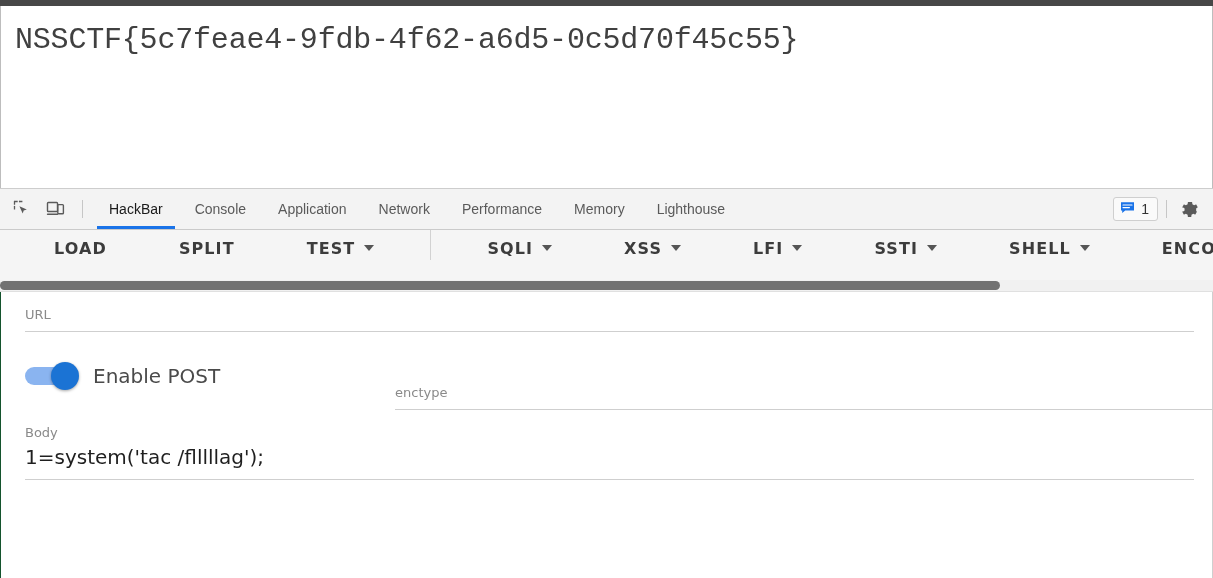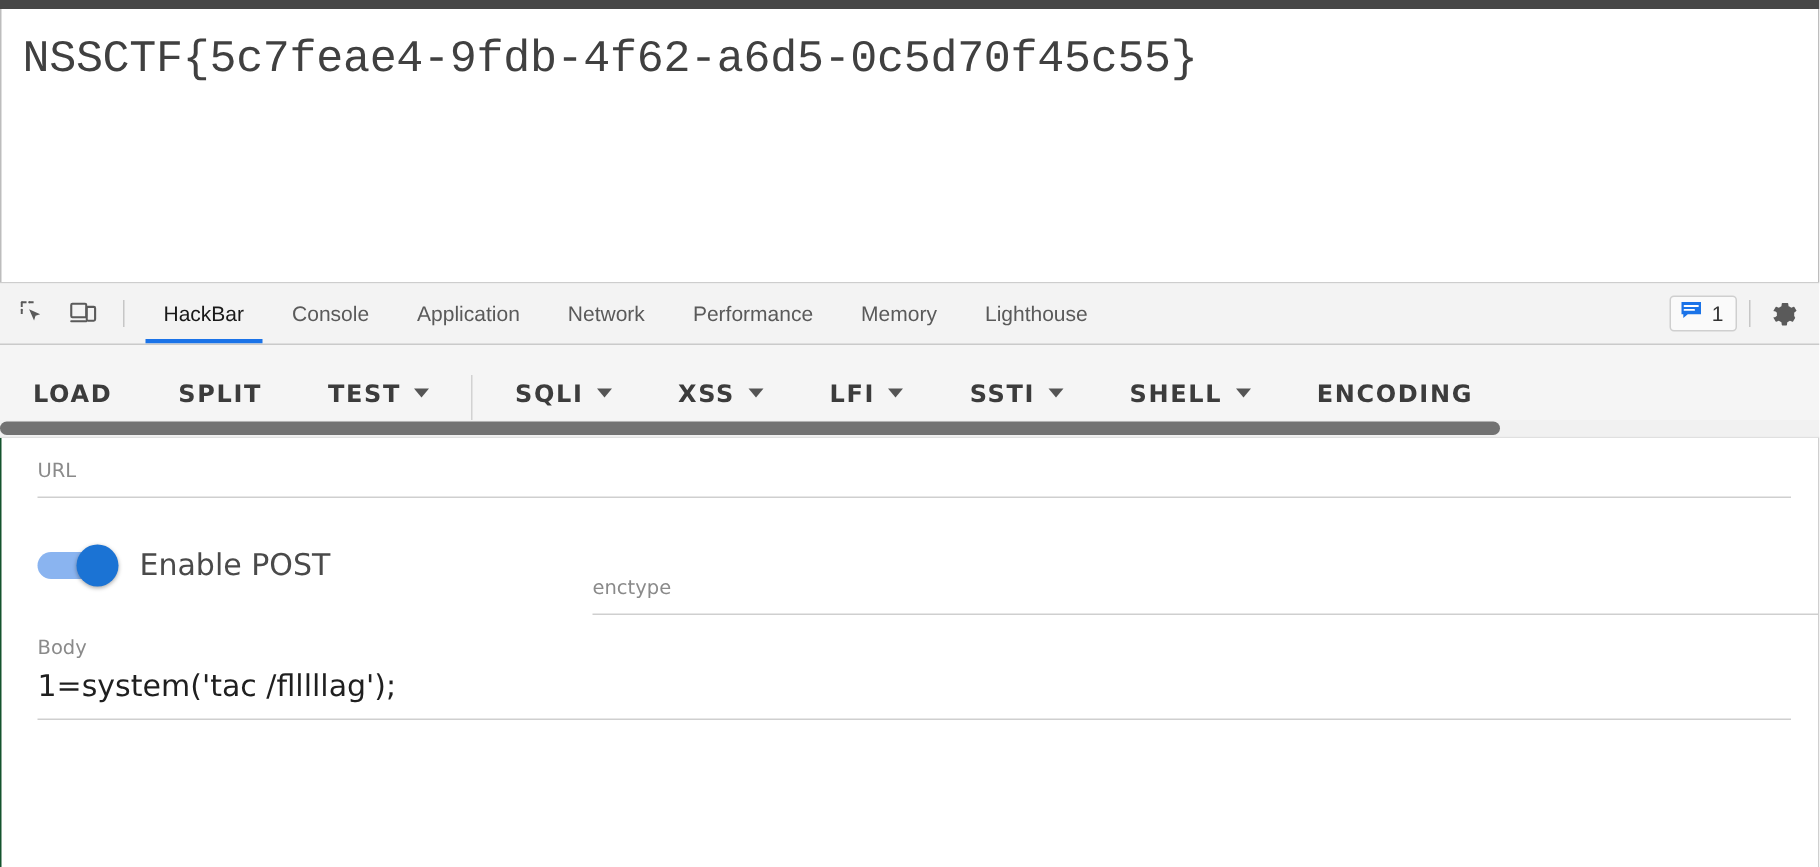--- a/index.html
+++ b/index.html
@@ -157,9 +157,11 @@
   .hb-toolbar {
     height: 50px;
     display: flex;
-    align-items: flex-end;
+    align-items: flex-start;
+    padding-left: 32px;
     overflow: hidden;
     white-space: nowrap;
+    gap: 28px;
   }
 
   .hb-btn {

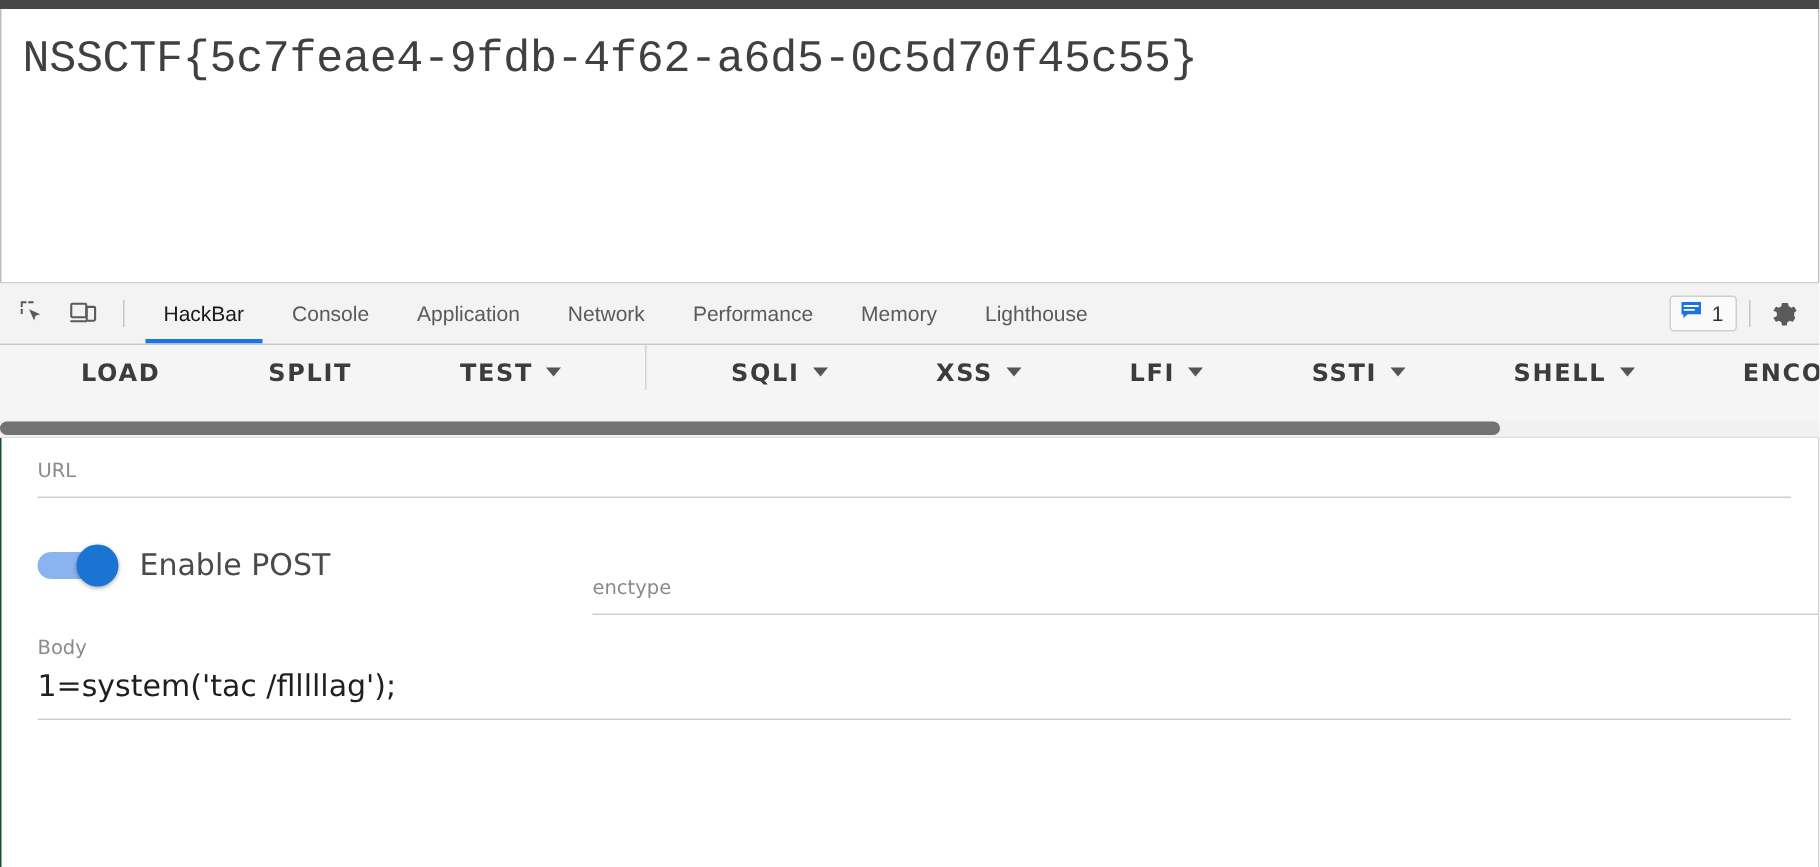--- a/index.html
+++ b/index.html
@@ -257,7 +257,7 @@
   .post-toggle-cell {
     flex: 0 0 386px;
     display: flex;
-    align-items: flex-end;
+    align-items: center;
     gap: 16px;
     padding: 26px 0 22px 24px;
   }

